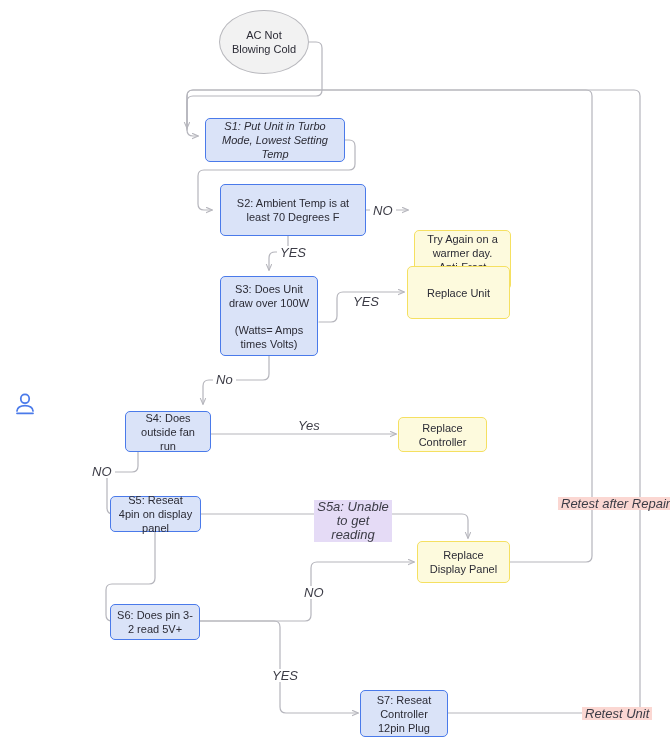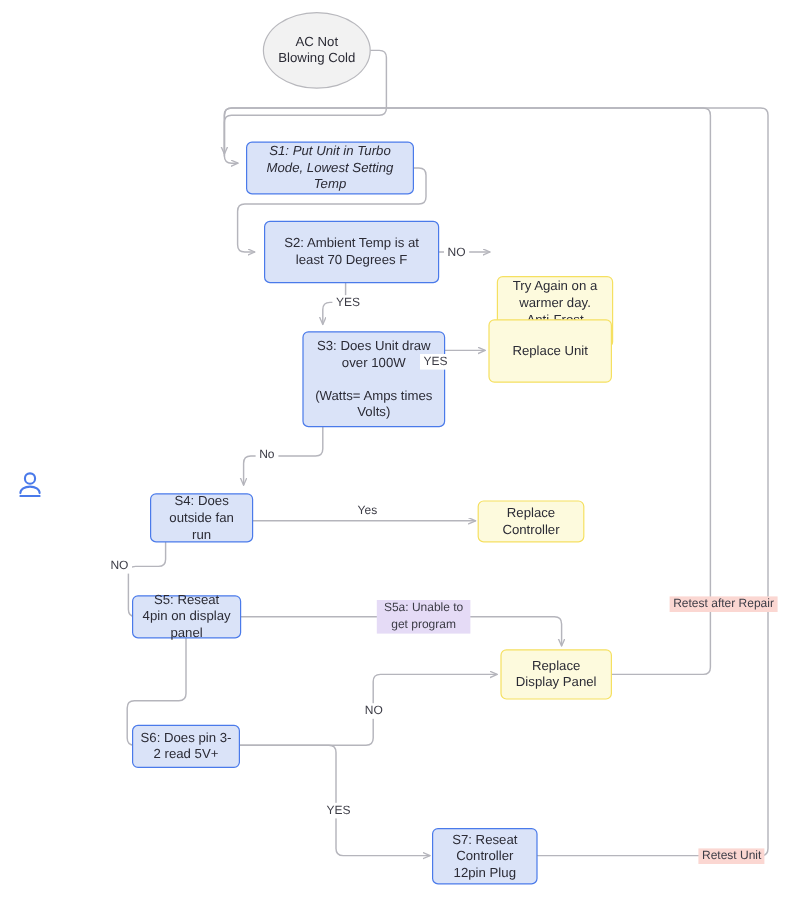--- a/index.html
+++ b/index.html
@@ -60,13 +60,14 @@
   }
   .edge-label {
     position: absolute;
-    font-size: 10px;
+    font-size: 13px;
     line-height: 13px;
     color: #3c3c46;
     background: #ffffff;
     padding: 0 3px;
     white-space: nowrap;
     text-align: center;
+    font-style: italic;
   }
   .edge-label.plain {
     background: #ffffff;

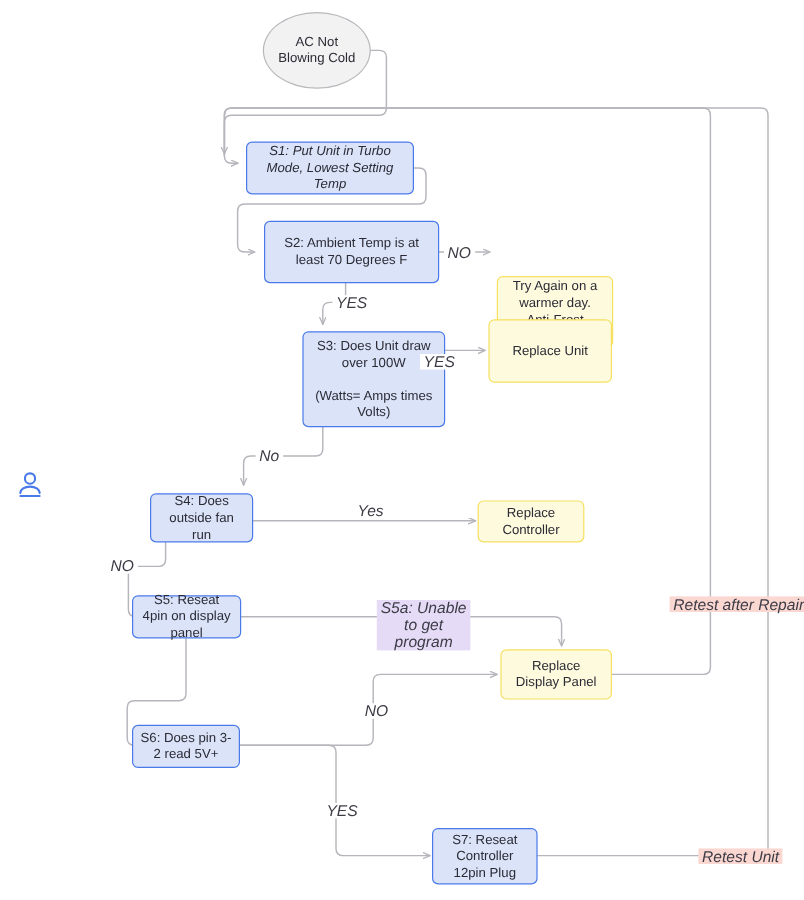--- a/index.html
+++ b/index.html
@@ -152,7 +152,7 @@
     <span class="inner">S2: Ambient Temp is at least 70 Degrees F</span>
   </div>
 
-  <div class="node process" style="left:220px; top:276px; width:119px; height:80px;margin-left:32px;">
+  <div class="node process" style="left:220px; top:276px; width:98px; height:80px;">
     <span class="inner">
       <span>S3: Does Unit draw over 100W</span>
       <span class="sub">(Watts= Amps times Volts)</span>

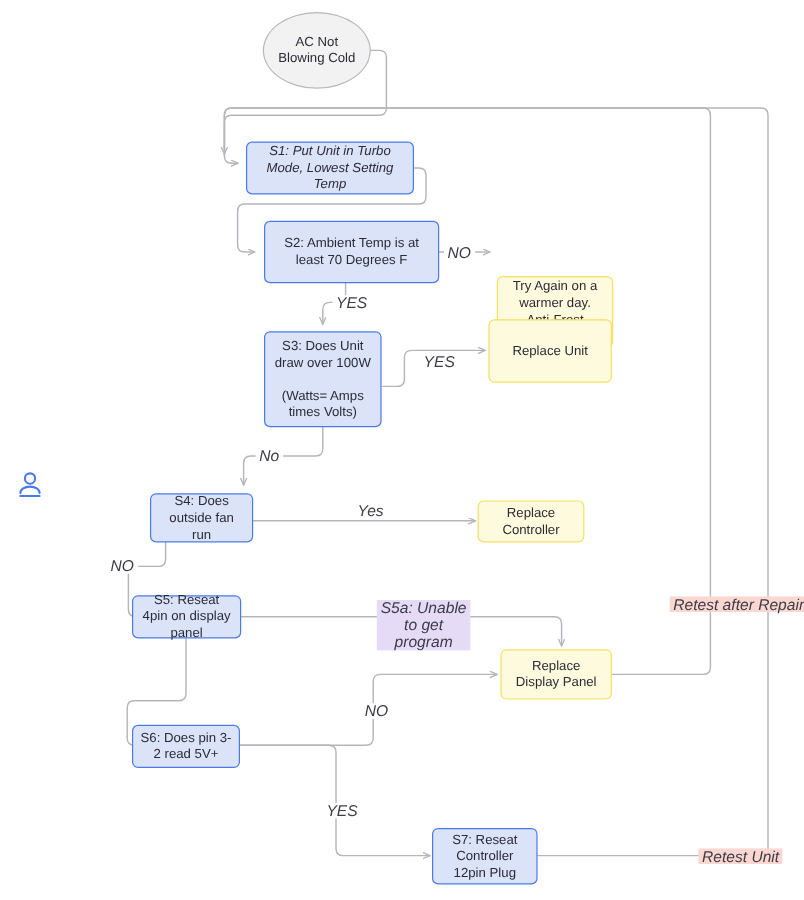--- a/index.html
+++ b/index.html
@@ -203,7 +203,7 @@
 
   <div class="edge-label plain" style="left:89px; top:465px;">NO</div>
 
-  <div class="edge-label purple" style="left:314px; top:500px; width:72px;">S5a: Unable to get program</div>
+  <div class="edge-label purple" style="left:314px; top:500px; width:72px;">S5a: Unable to get reading</div>
 
   <div class="edge-label plain" style="left:301px; top:586px;">NO</div>
 

